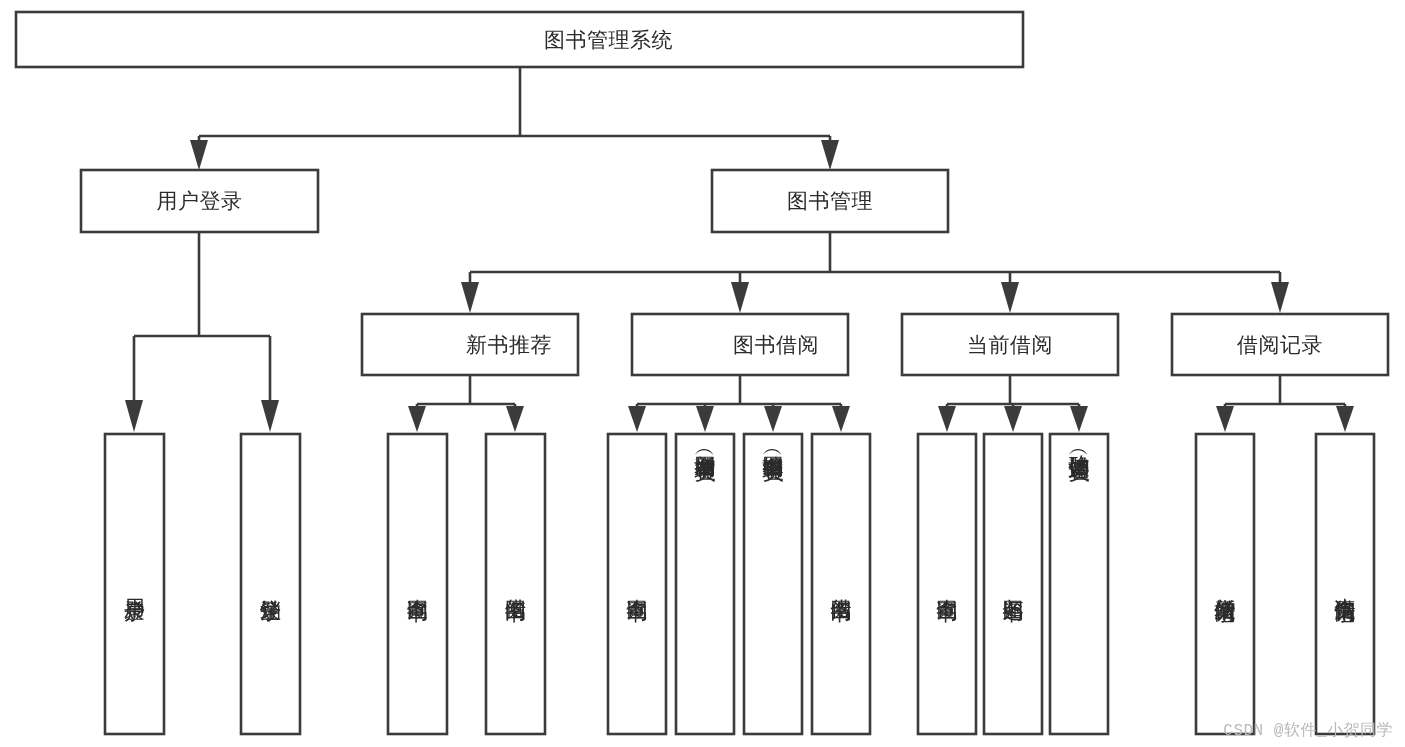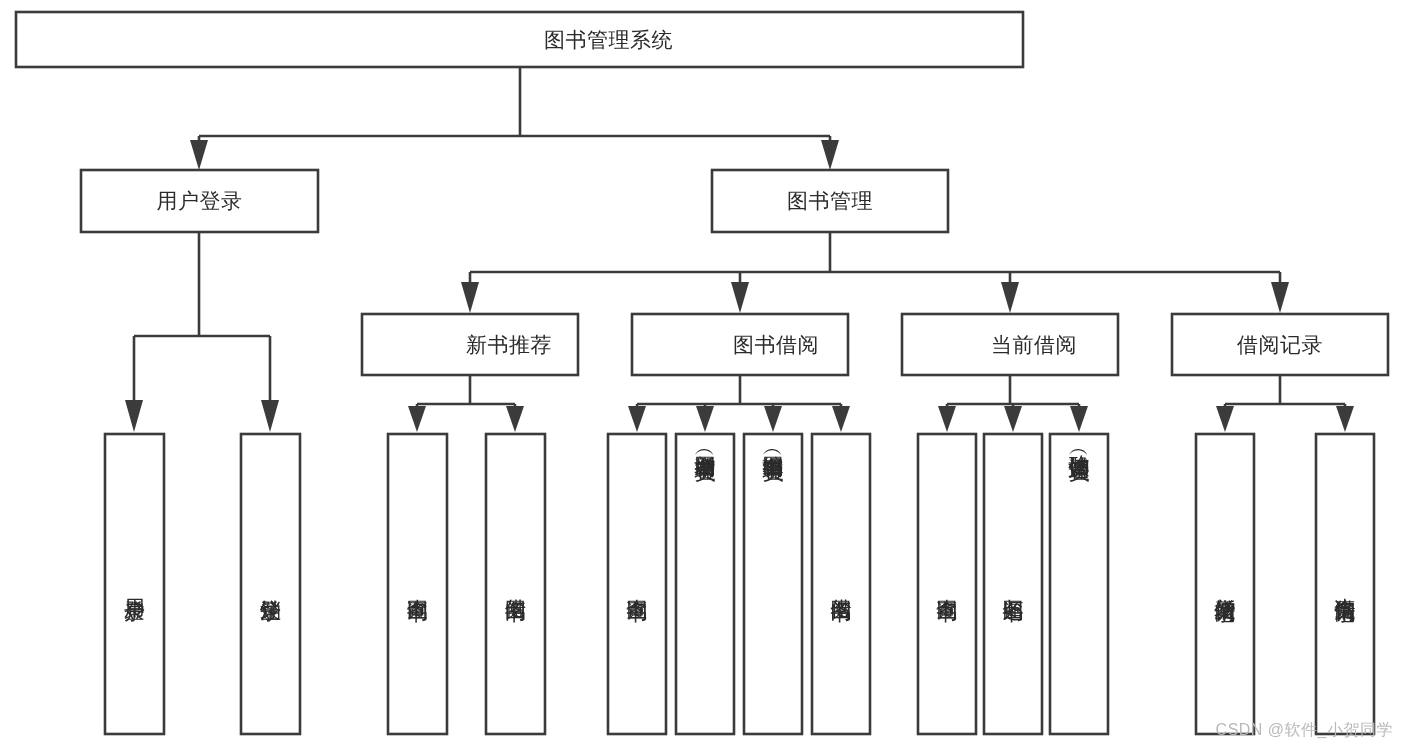--- a/index.html
+++ b/index.html
@@ -196,7 +196,7 @@
 
   <div class="node-label-h" style="left:362px; top:314px; width:216px; height:61px;padding-left:39px;">新书推荐</div>
   <div class="node-label-h" style="left:632px; top:314px; width:216px; height:61px;padding-left:36px;">图书借阅</div>
-  <div class="node-label-h" style="left:902px; top:314px; width:216px; height:61px;margin-left:24px;">当前借阅</div>
+  <div class="node-label-h" style="left:902px; top:314px; width:216px; height:61px;">当前借阅</div>
   <div class="node-label-h" style="left:1172px; top:314px; width:216px; height:61px;">借阅记录</div>
 
   <div class="node-label-v" style="left:105px; top:434px; width:59px; height:300px;">用户登录</div>

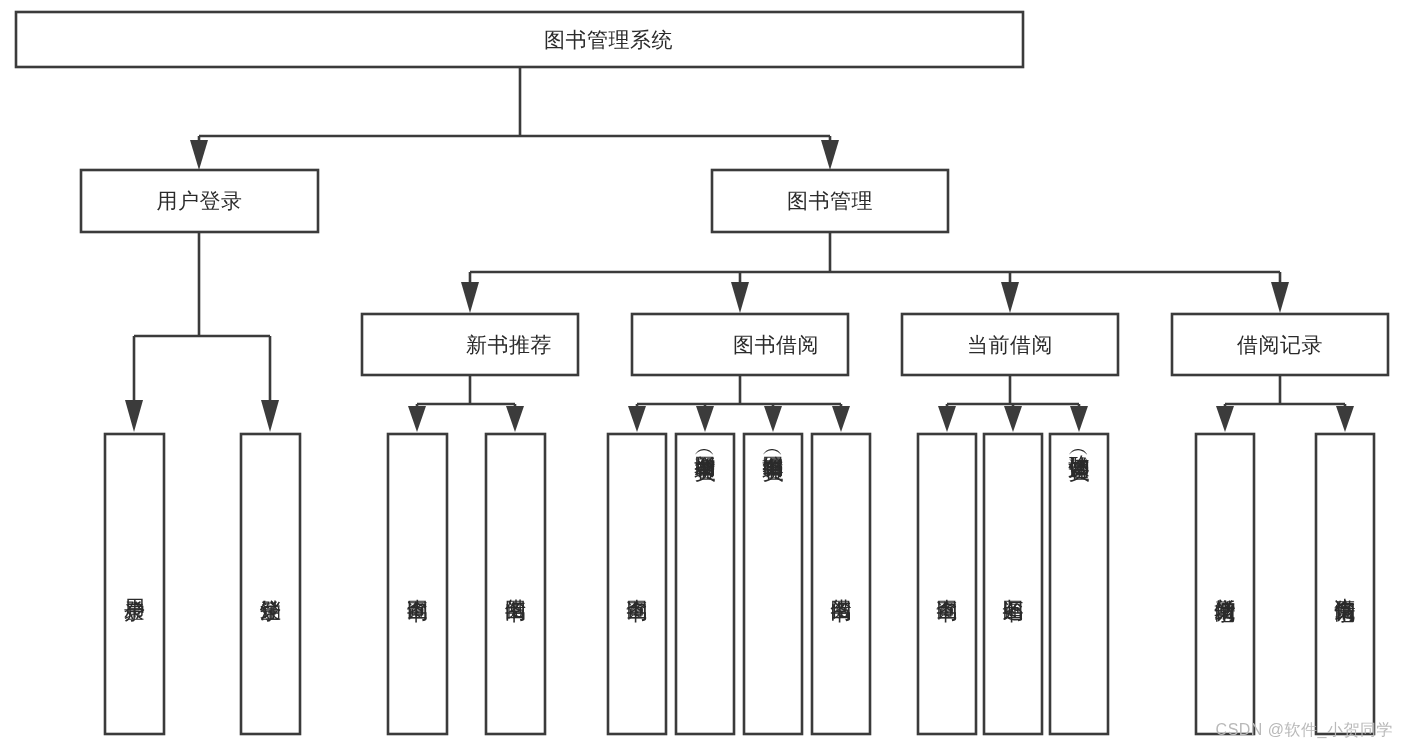--- a/index.html
+++ b/index.html
@@ -74,6 +74,7 @@
     letter-spacing: 0.5px;
     white-space: nowrap;
     user-select: none;
+    font-family: Liberation Mono, monospace;
   }
 </style>
 </head>

